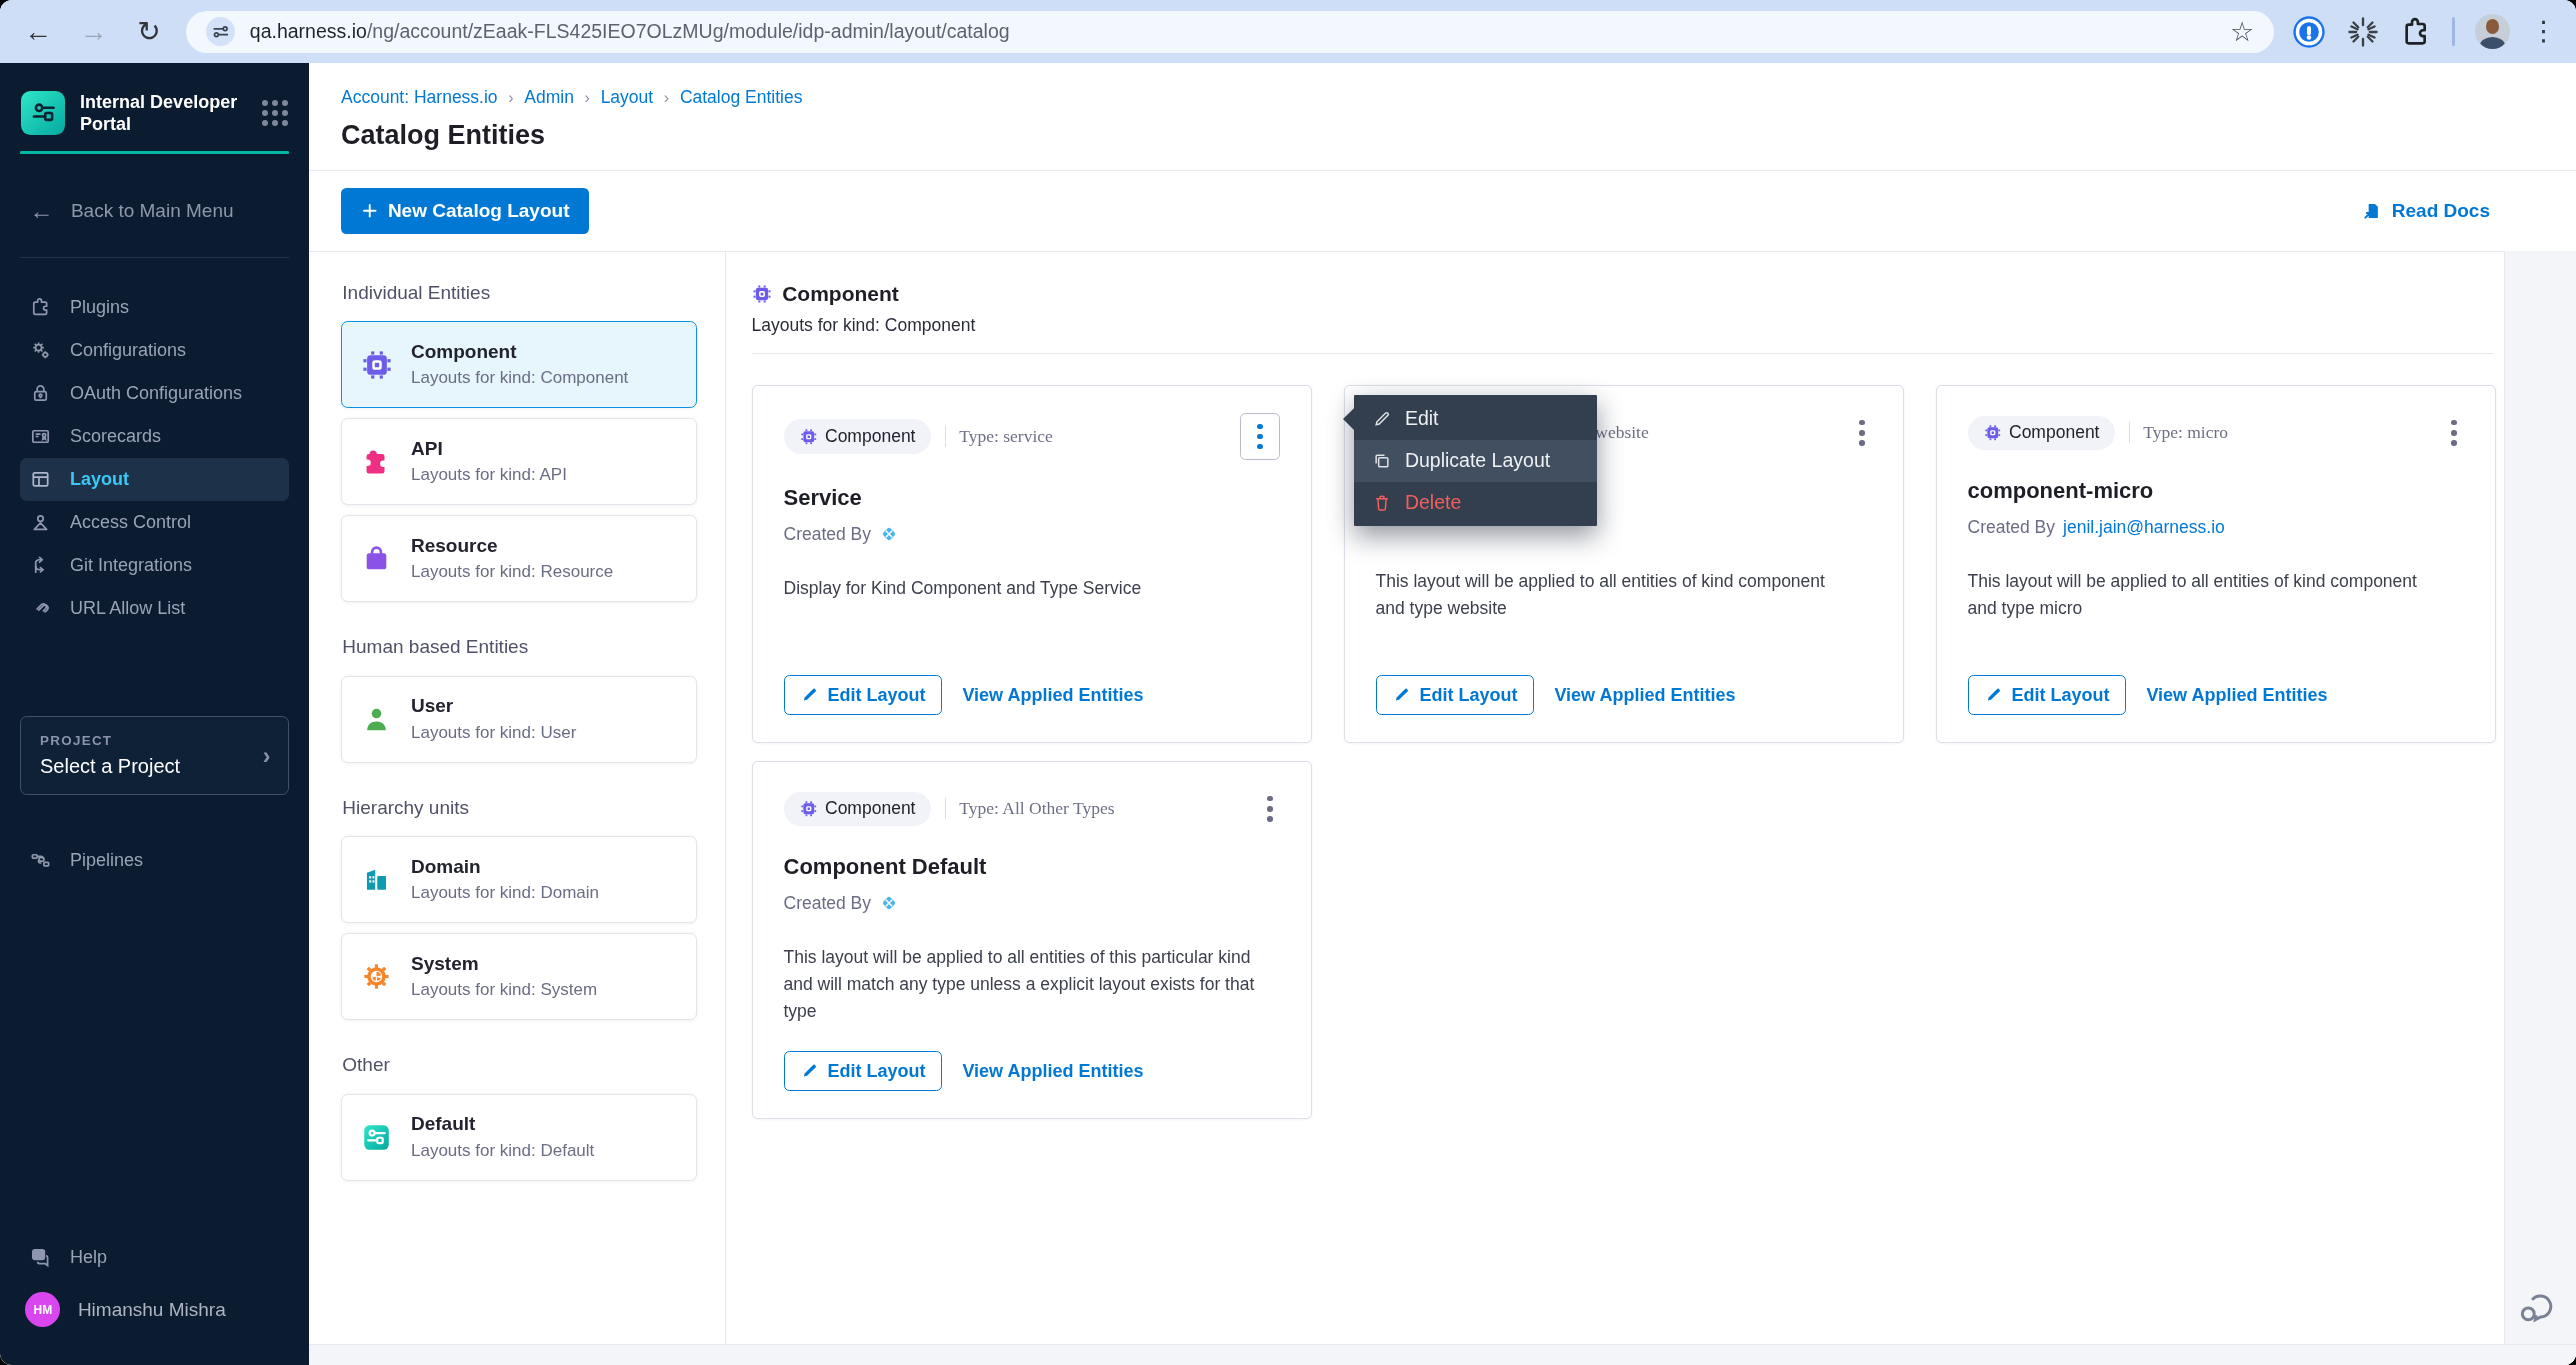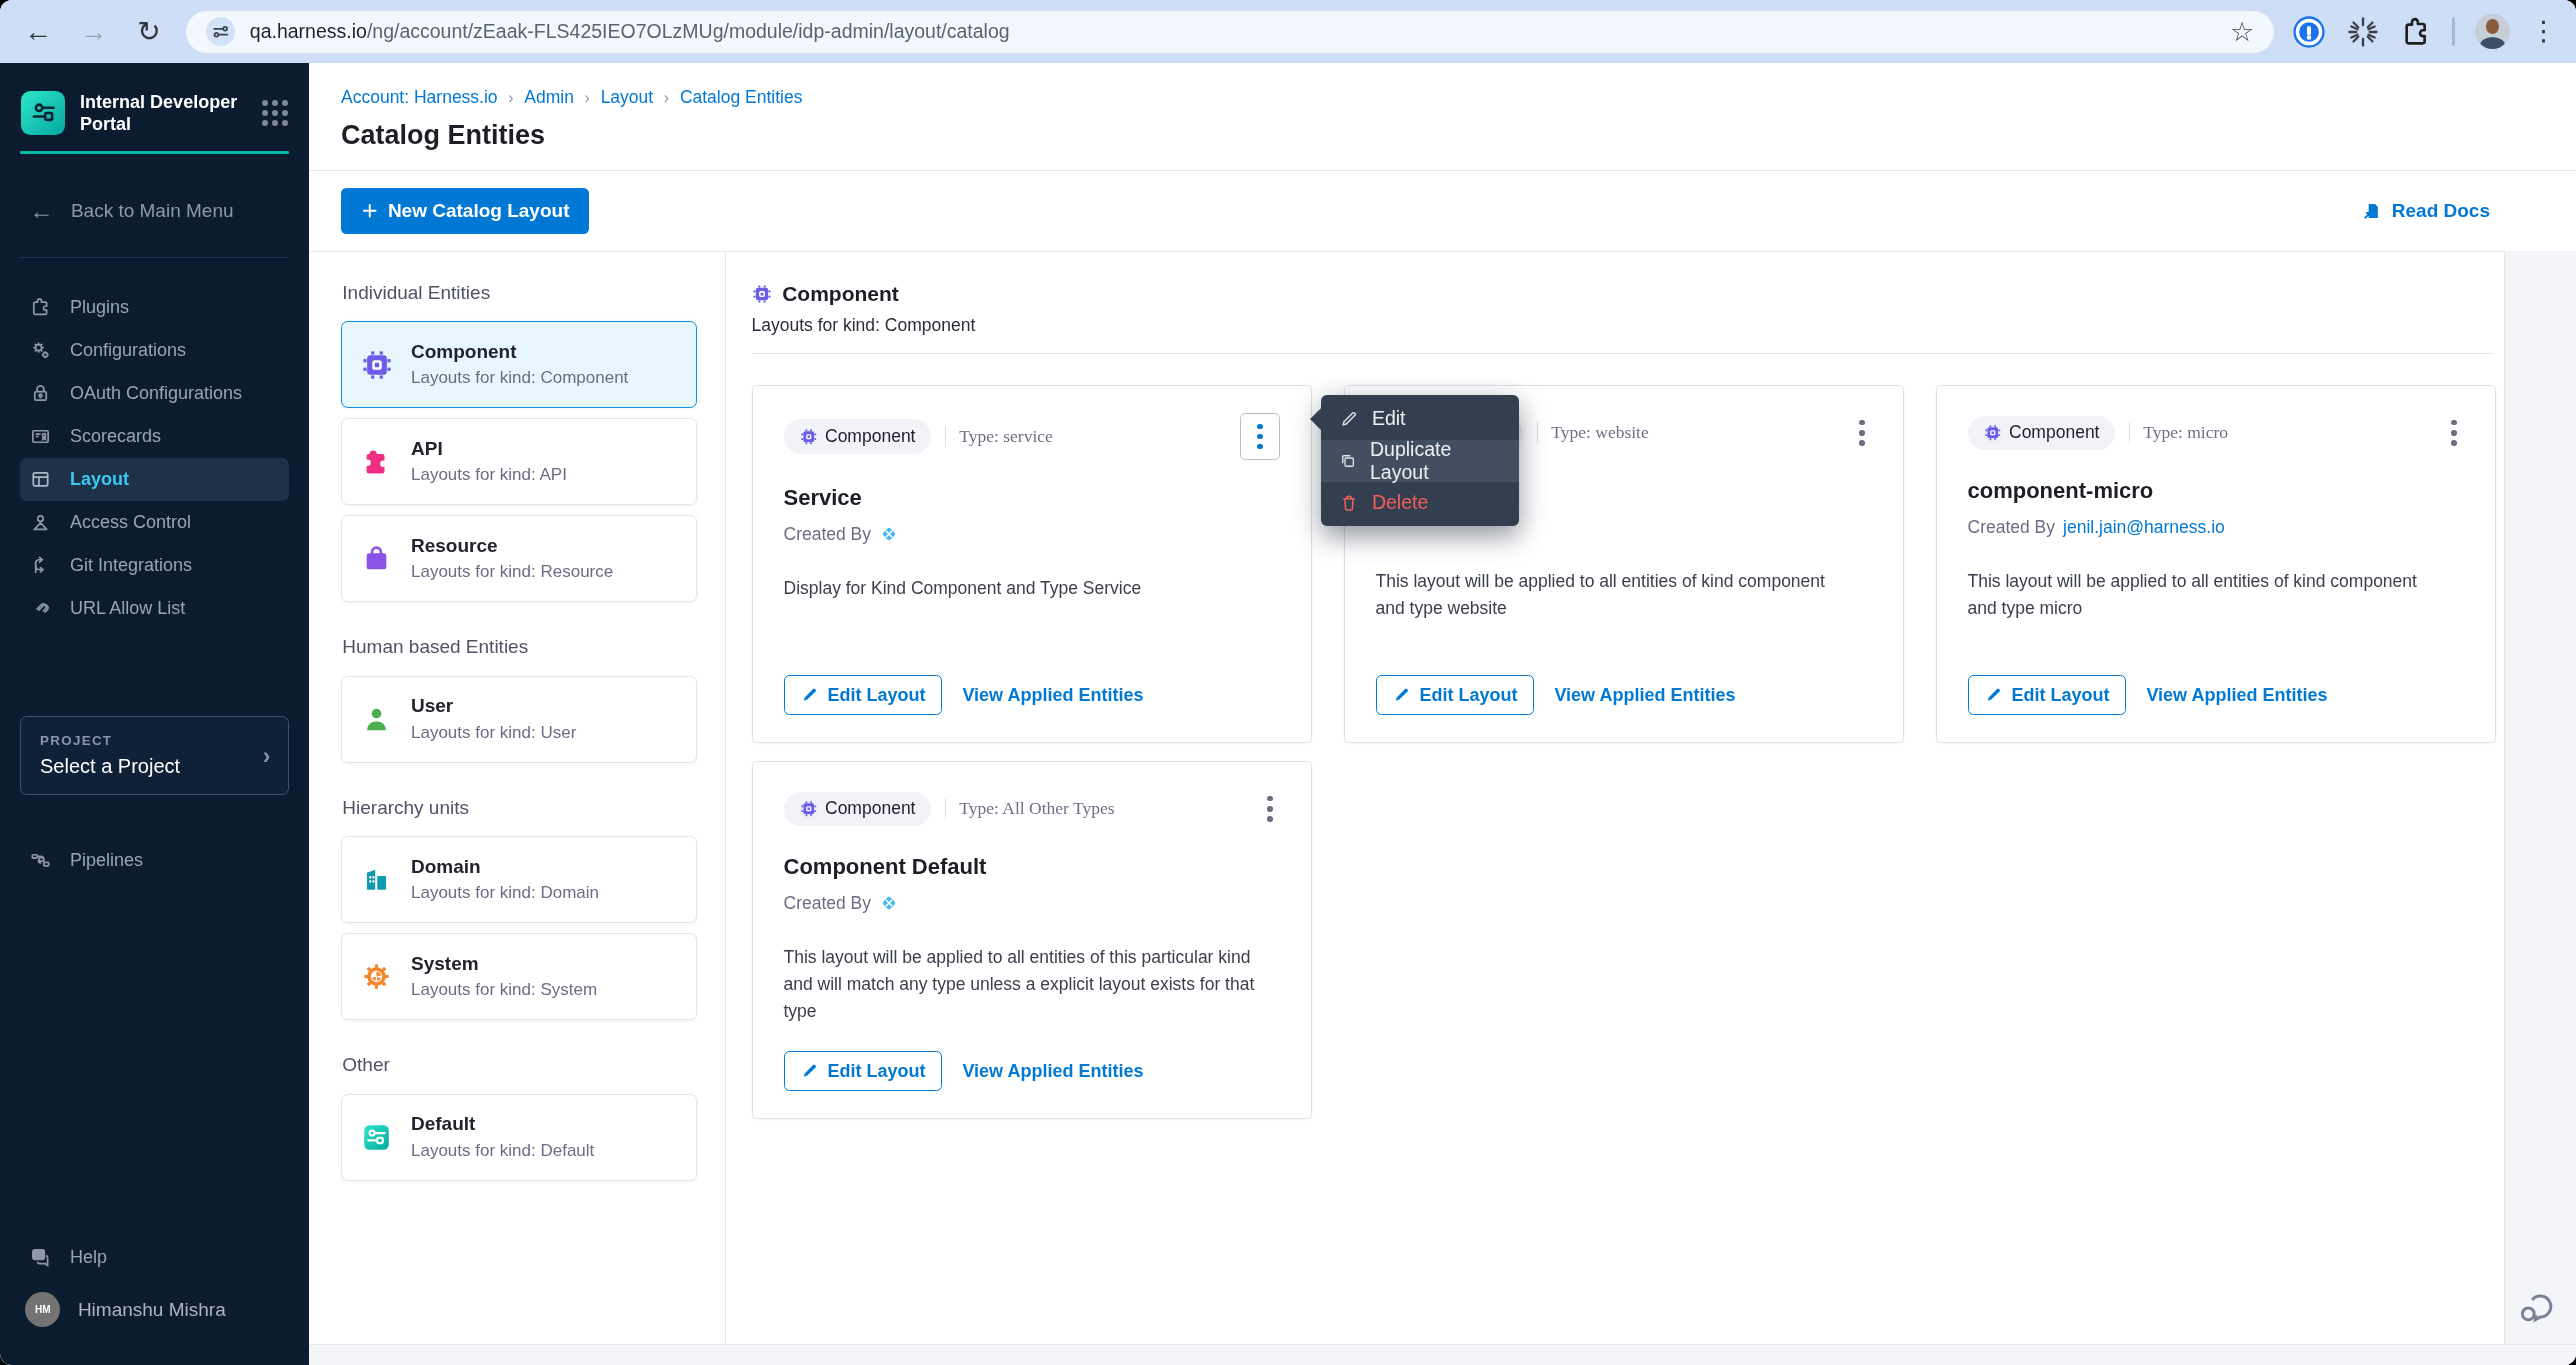--- a/index.html
+++ b/index.html
@@ -106,7 +106,7 @@
   .link-blue{color:var(--blue);font-size:18px;font-weight:bold;text-decoration:none}
 
   
-  .cmenu{position:absolute;left:1321px;top:395px;width:198px;background:var(--menu-bg);border-radius:6px;box-shadow:0 9.4px 27px rgba(10,20,40,.45);padding:2.7px 0;z-index:50}
+  .cmenu{position:absolute;left:1354px;top:395px;width:243px;background:var(--menu-bg);border-radius:1px;box-shadow:0 9.4px 27px rgba(10,20,40,.45);padding:2.7px 0;z-index:50}
   .cmenu:before{content:"";position:absolute;left:-7.4px;top:14.8px;width:17.5px;height:17.5px;background:var(--menu-bg);transform:rotate(45deg)}
   .cmi{display:flex;align-items:center;gap:13.4px;height:42px;padding:0 17.5px;font-size:19.5px;color:#eef0f2;cursor:pointer}
   .cmi.hl{background:var(--menu-hl)}

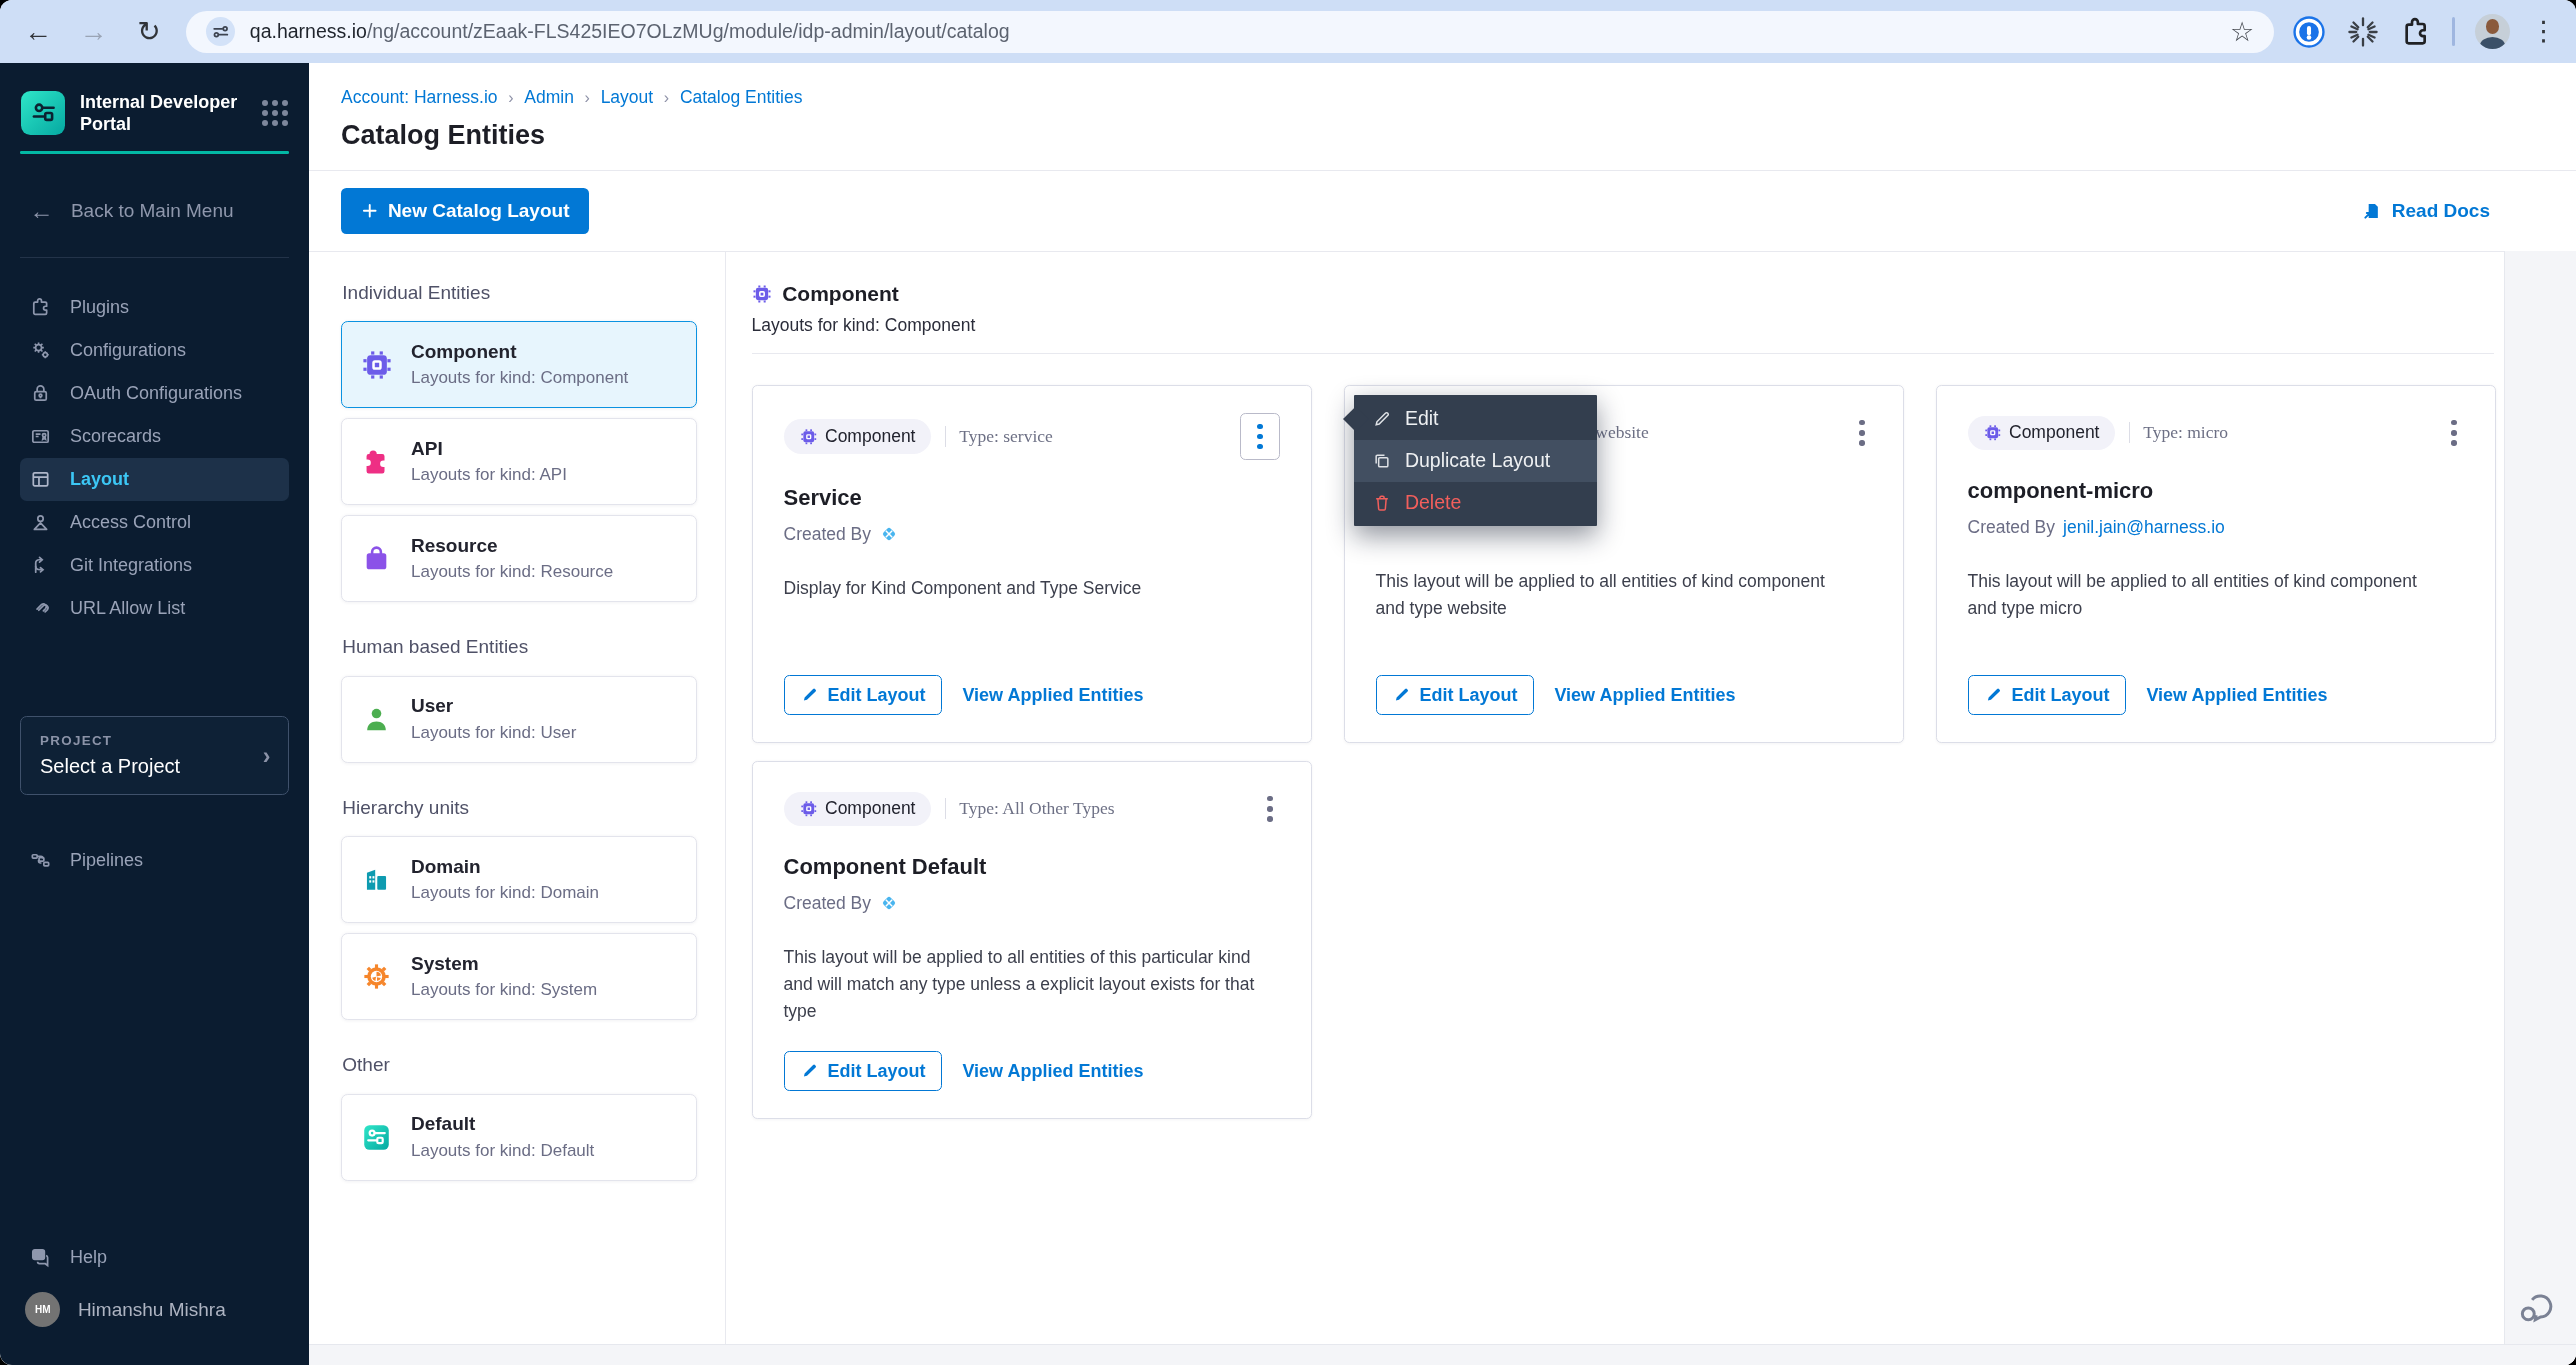--- a/index.html
+++ b/index.html
@@ -58,7 +58,7 @@
   .flex-sp{flex:1}
   .help-row{margin-bottom:13.4px}
   .user-row{display:flex;align-items:center;gap:17.5px;margin-bottom:38px;padding-left:5.4px}
-  .hm{width:35px;height:35px;border-radius:50%;background:#737373;color:#fff;font-size:10px;font-weight:bold;display:flex;align-items:center;justify-content:center;flex:none}
+  .hm{width:35px;height:35px;border-radius:50%;background:#d946ef;color:#fff;font-size:12px;font-weight:bold;display:flex;align-items:center;justify-content:center;flex:none}
   .user-name{font-size:19px;color:#aeb4c2}
 
   

